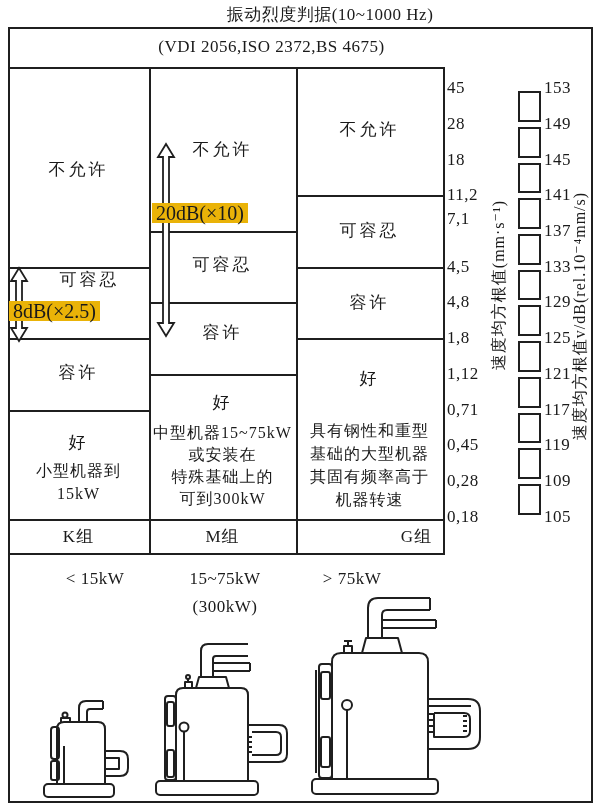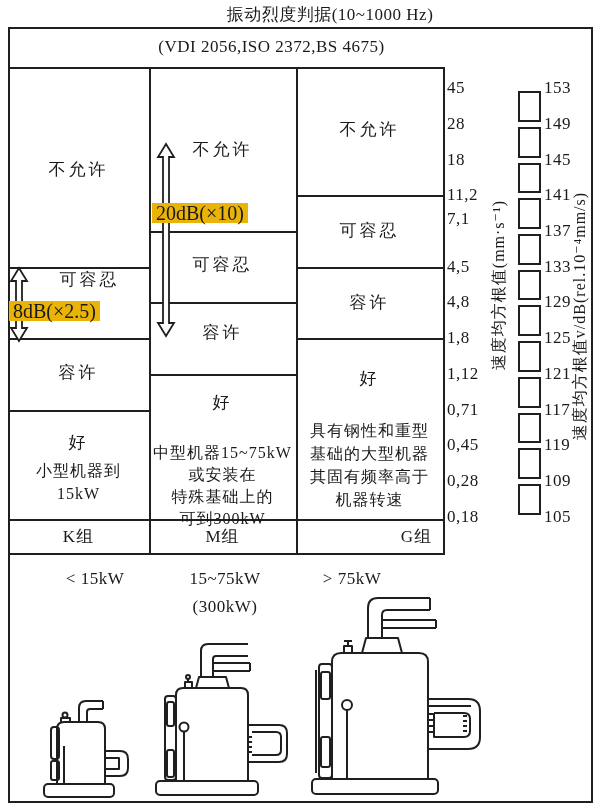--- a/index.html
+++ b/index.html
@@ -122,7 +122,7 @@
   <div class="zone" style="left:149px;top:254px;width:147px;">可容忍</div>
   <div class="zone" style="left:149px;top:322px;width:147px;">容许</div>
   <div class="zone" style="left:149px;top:392px;width:147px;">好</div>
-  <div class="desc" style="left:149px;top:422px;width:147px;line-height:22px;margin-top:20px;">
+  <div class="desc" style="left:149px;top:422px;width:147px;line-height:22px;">
     <div>中型机器15~75kW</div>
     <div>或安装在</div>
     <div>特殊基础上的</div>

